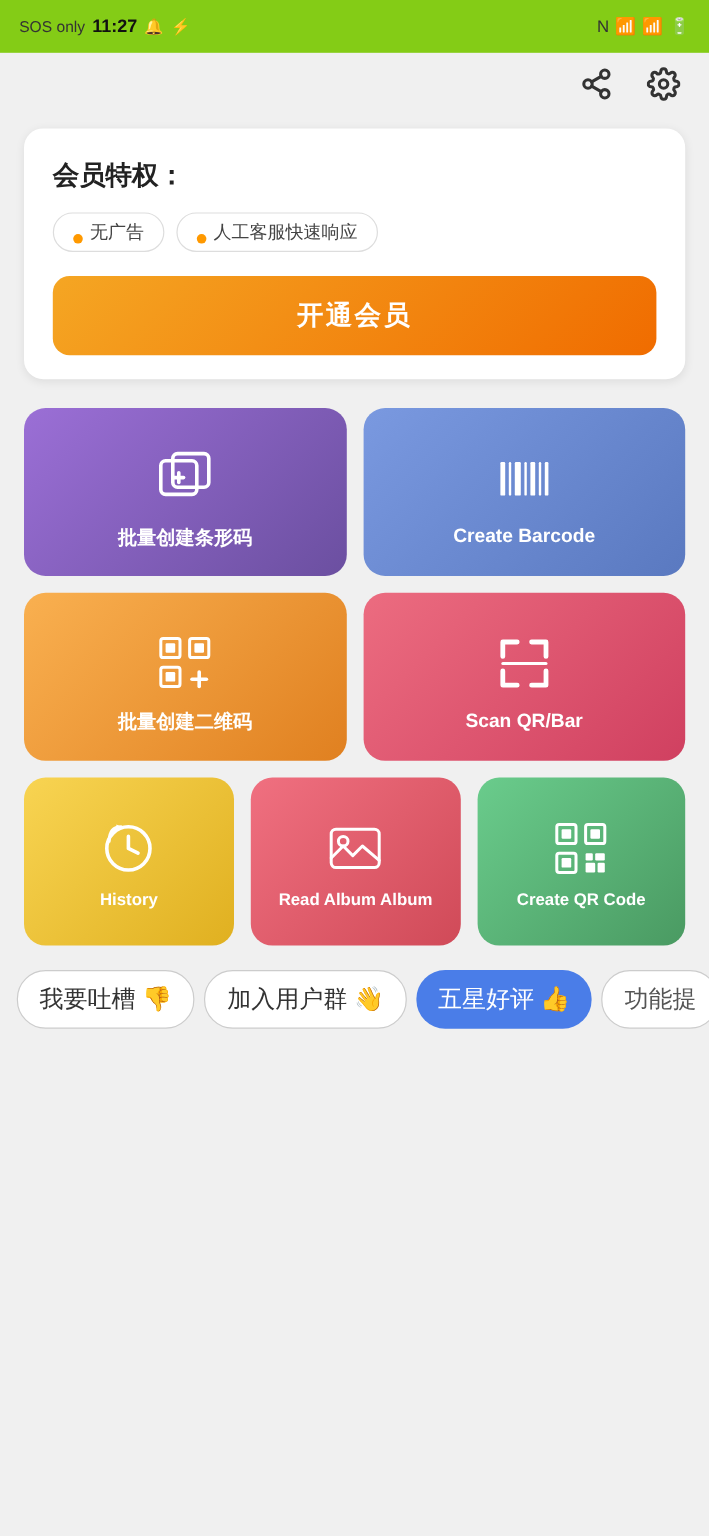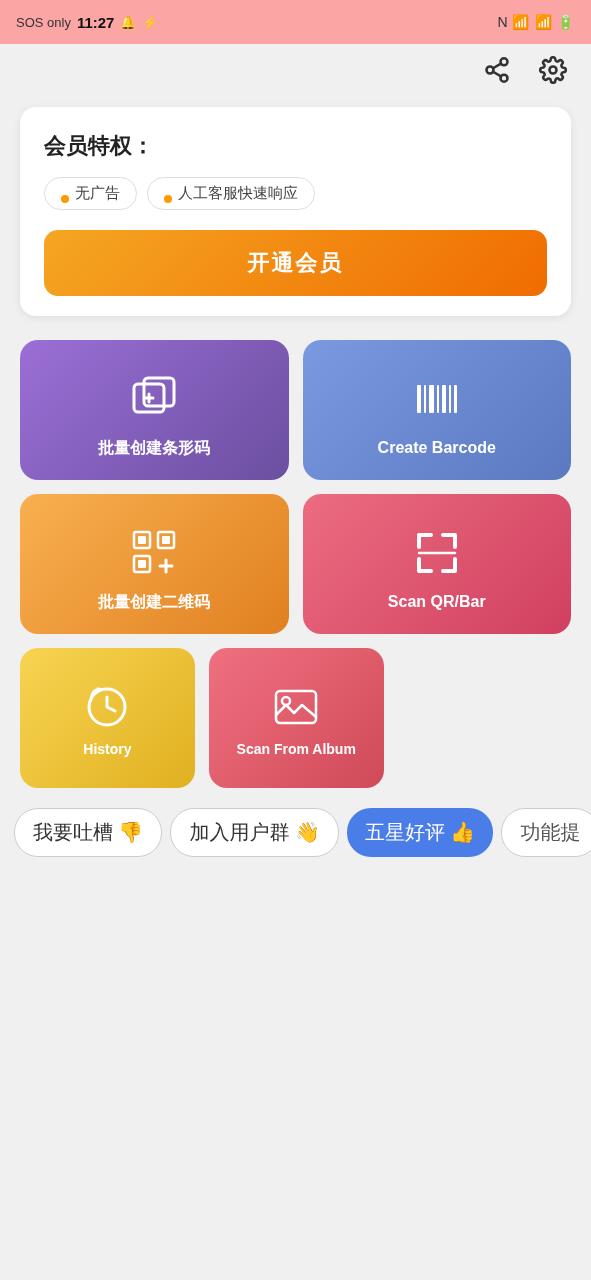--- a/index.html
+++ b/index.html
@@ -19,7 +19,7 @@
       justify-content: space-between;
       align-items: center;
       padding: 8px 16px;
-      background: #fca5a5;
+      background: #84cc16;
       height: 44px;
     }
     .status-left {

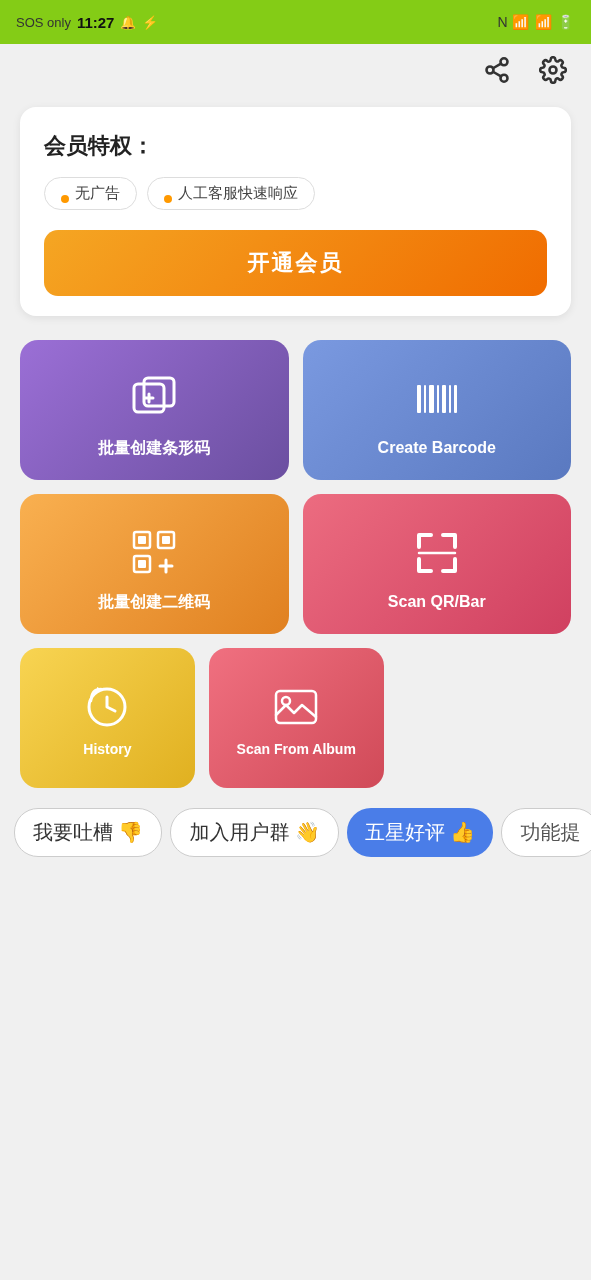--- a/index.html
+++ b/index.html
@@ -354,7 +354,7 @@
         <circle cx="14" cy="18" r="4" stroke="white" stroke-width="2.5" fill="none"></circle>
         <path d="M4 32 L14 22 L22 30 L30 22 L44 34" stroke="white" stroke-width="2.5" stroke-linecap="round" stroke-linejoin="round" fill="none"></path>
       </svg>
-      <span class="card-label">Scan From Album</span>
+      <span class="card-label">Read Album Album</span>
     </button>
 
   </div>

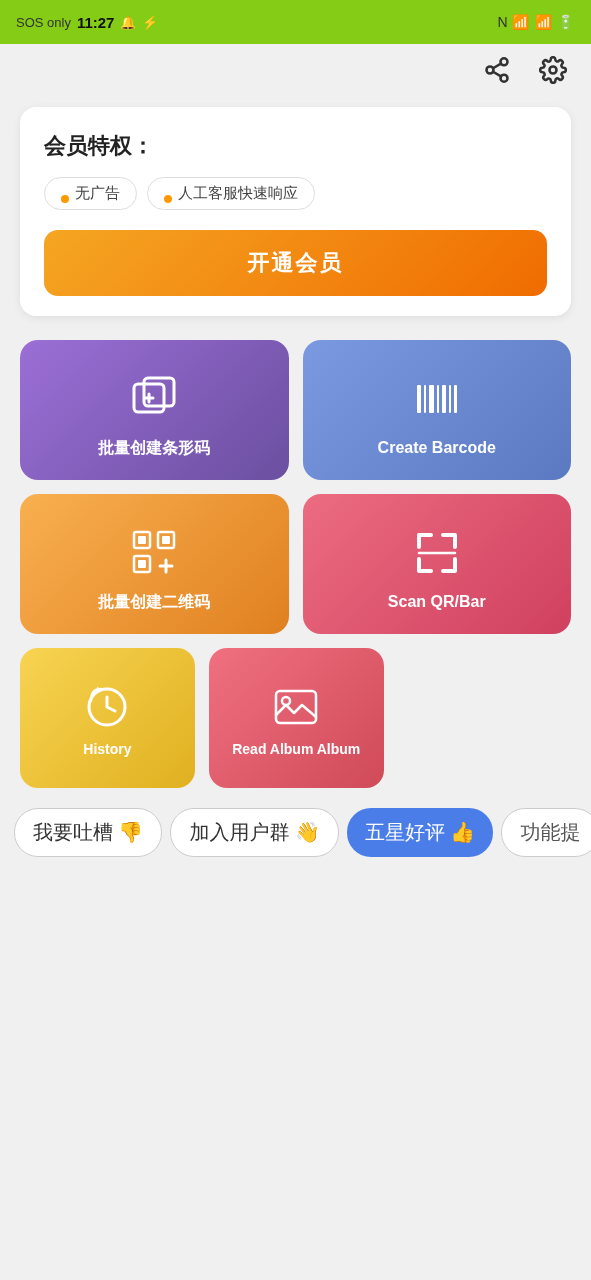--- a/index.html
+++ b/index.html
@@ -357,6 +357,23 @@
       <span class="card-label">Read Album Album</span>
     </button>
 
+    <button class="grid-card-sm grid-card-lg card-green">
+      <svg class="icon-svg-sm" viewBox="0 0 48 48" fill="none">
+
+        <rect x="4" y="4" width="16" height="16" rx="2" stroke="white" stroke-width="2.5" fill="none"></rect>
+        <rect x="8" y="8" width="8" height="8" rx="1" fill="white"></rect>
+        <rect x="4" y="28" width="16" height="16" rx="2" stroke="white" stroke-width="2.5" fill="none"></rect>
+        <rect x="8" y="32" width="8" height="8" rx="1" fill="white"></rect>
+        <rect x="28" y="4" width="16" height="16" rx="2" stroke="white" stroke-width="2.5" fill="none"></rect>
+        <rect x="32" y="8" width="8" height="8" rx="1" fill="white"></rect>
+
+        <rect x="28" y="28" width="6" height="6" rx="1" fill="white"></rect>
+        <rect x="36" y="28" width="8" height="6" rx="1" fill="white"></rect>
+        <rect x="28" y="36" width="8" height="8" rx="1" fill="white"></rect>
+        <rect x="38" y="36" width="6" height="8" rx="1" fill="white"></rect>
+      </svg>
+      <span class="card-label">Create QR Code</span>
+    </button>
   </div>
 
 </div>

